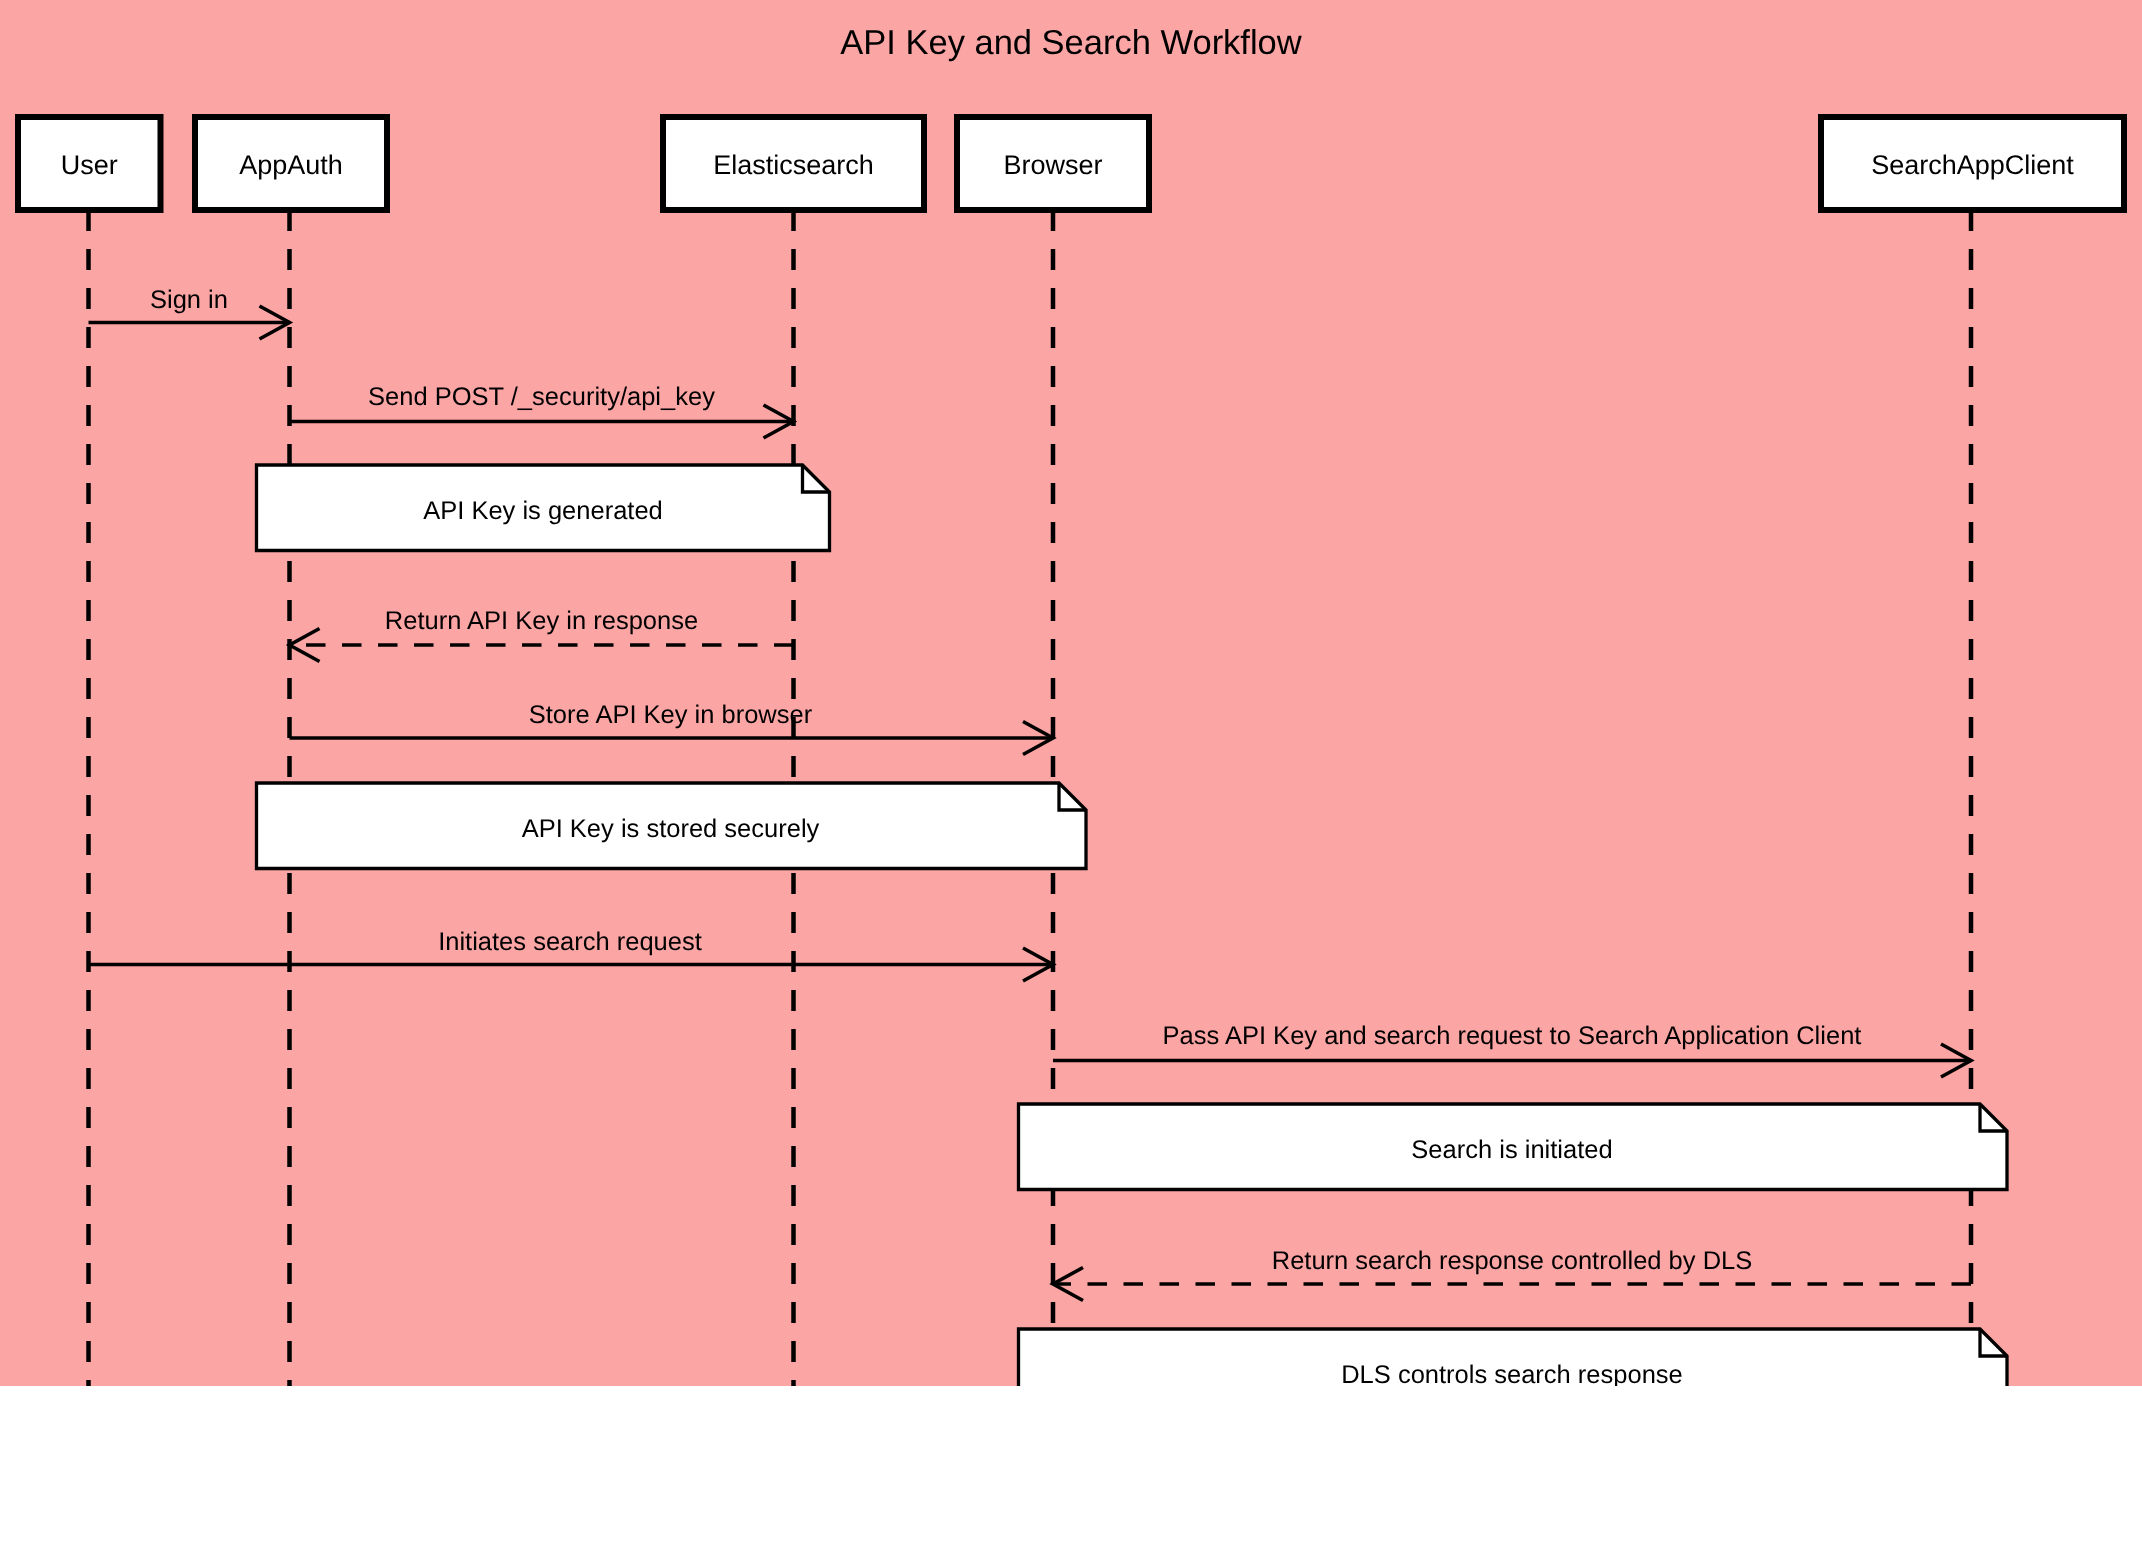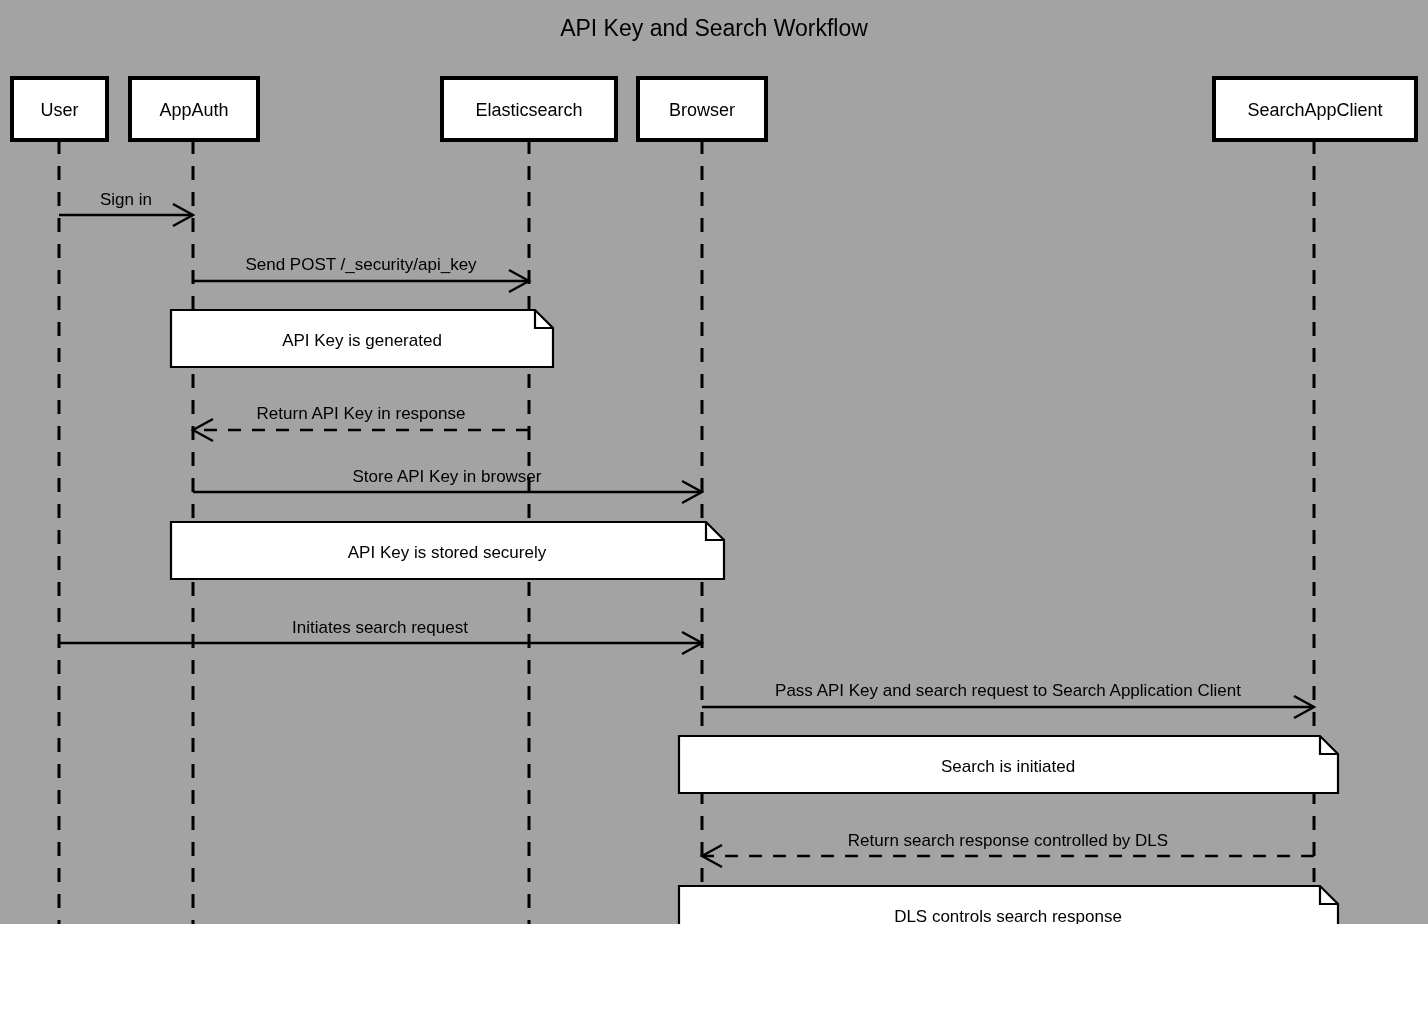--- a/index.html
+++ b/index.html
@@ -16,7 +16,7 @@
     position: relative;
     width: 1428px;
     height: 924px;
-    background: #a3a3a3;
+    background: #fca5a5;
     overflow: hidden;
   }
   #diagram-svg {

